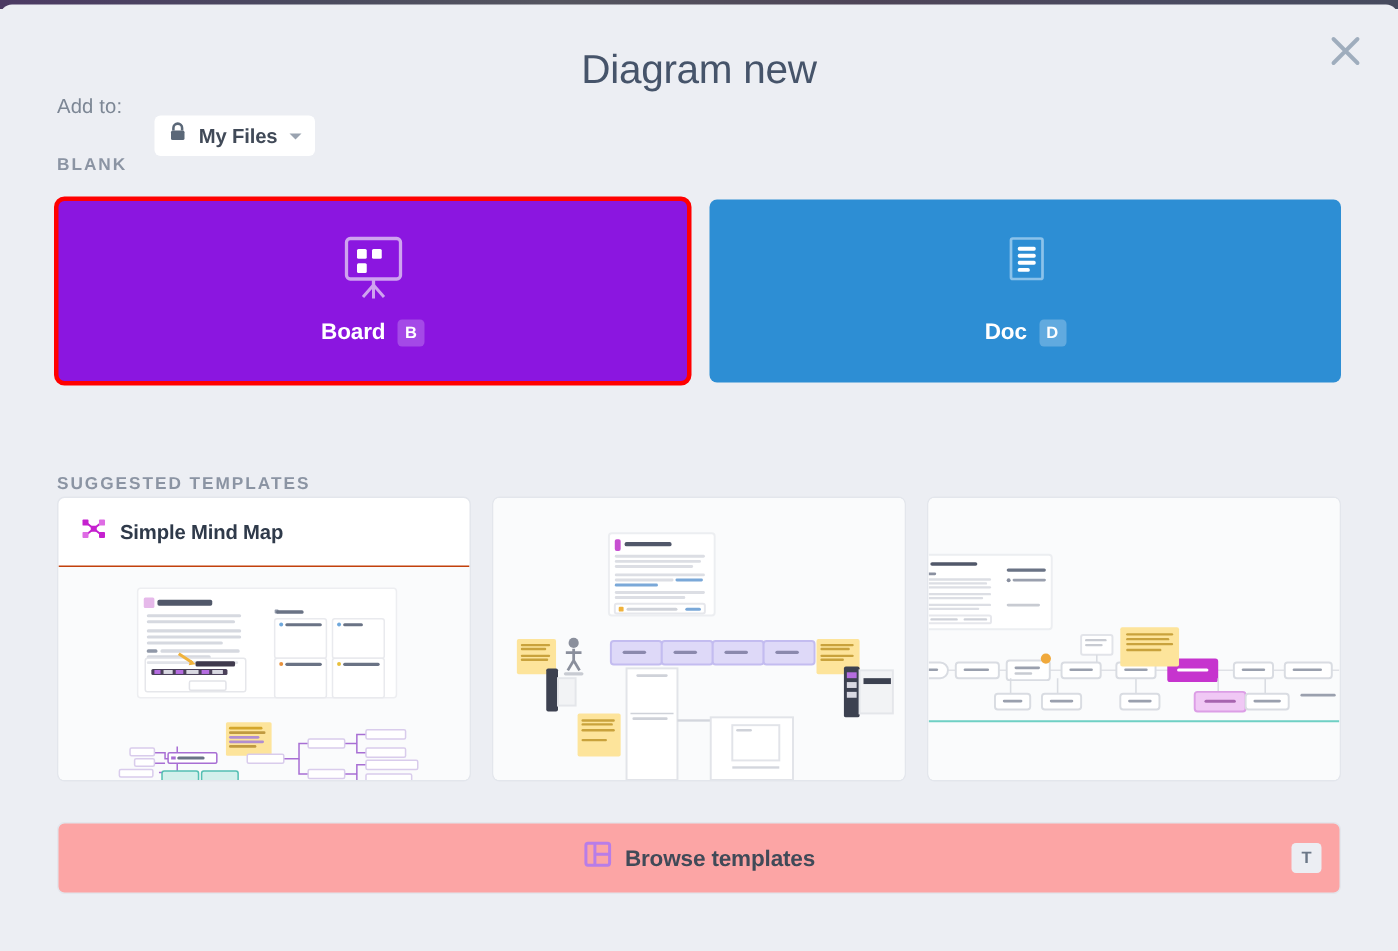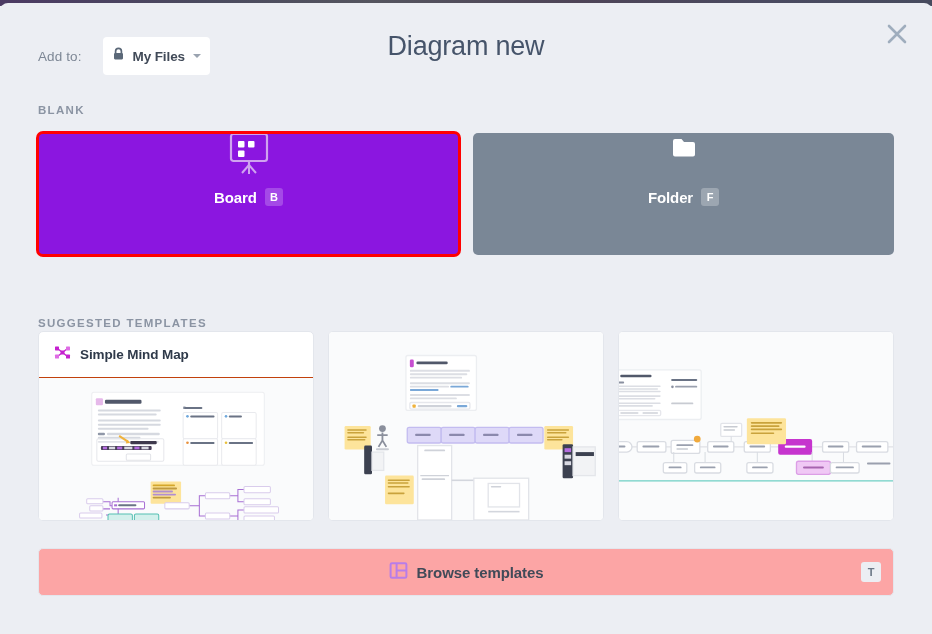--- a/index.html
+++ b/index.html
@@ -64,9 +64,10 @@
     background: #ffffff;
     border-radius: 4px;
     padding: 6px 9px 6px 9px;
-    height: 38px;
+    height: 27px;
     cursor: pointer;
     box-shadow: 0 0 0 0 rgba(0,0,0,0);
+    margin-top: 40px;
   }
 
   .add-to-select .lock-ico { display: block; }

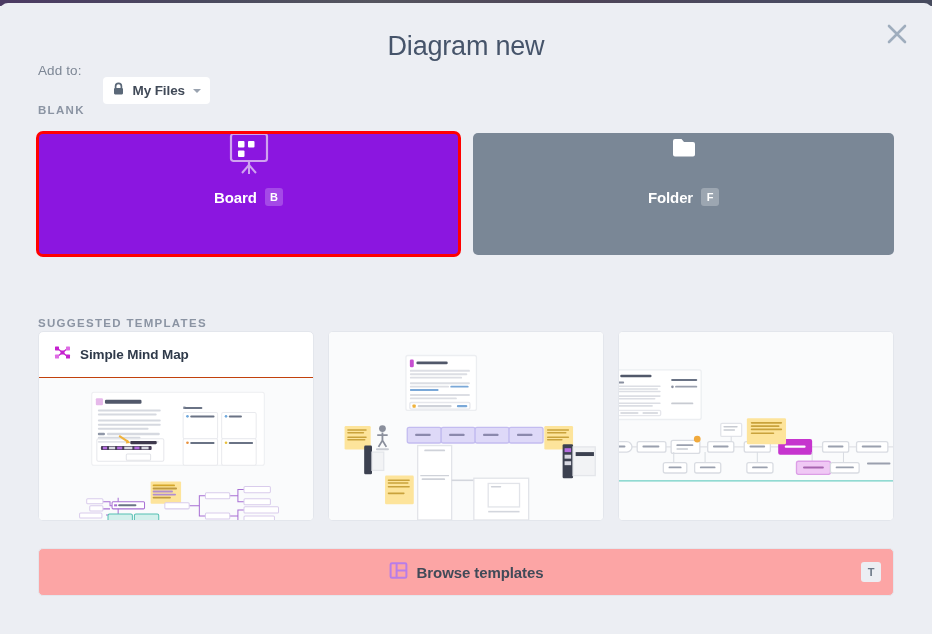--- a/index.html
+++ b/index.html
@@ -140,6 +140,7 @@
     display: flex;
     flex-direction: column;
     align-items: center;
+    justify-content: center;
     cursor: pointer;
   }
 

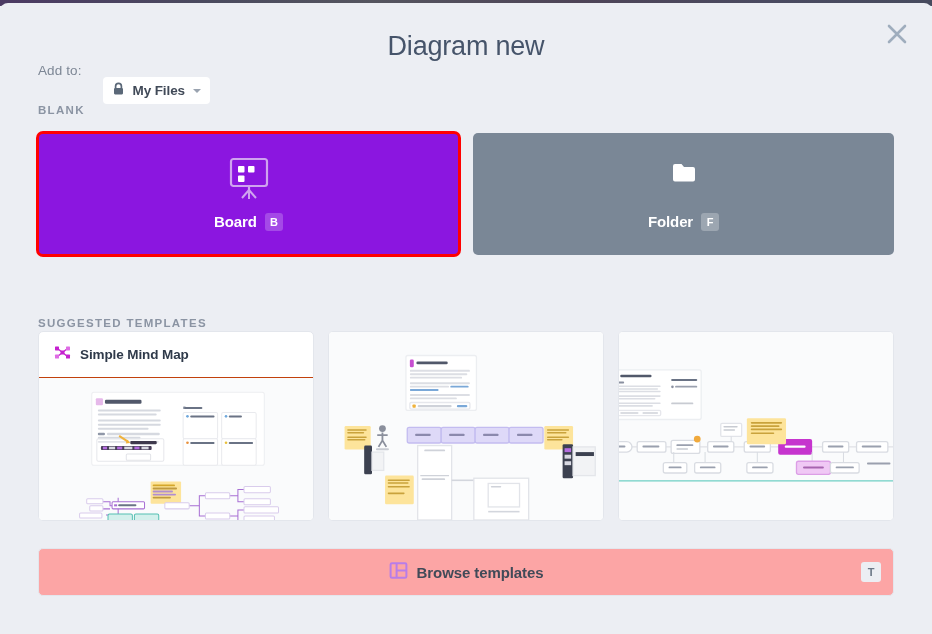--- a/index.html
+++ b/index.html
@@ -336,6 +336,21 @@
       </div>
     </div>
 
+    <div class="blank-card doc">
+      <div class="card-icon">
+        <svg width="52" height="48" viewBox="0 0 52 48">
+          <rect x="16" y="3" width="21" height="27" rx="1.2" fill="none" stroke="#8bc2ea" stroke-width="1.8"></rect>
+          <rect x="20.5" y="8.5" width="12" height="2.6" rx="1.1" fill="#ffffff"></rect>
+          <rect x="20.5" y="13.2" width="12" height="2.6" rx="1.1" fill="#ffffff"></rect>
+          <rect x="20.5" y="17.9" width="12" height="2.6" rx="1.1" fill="#ffffff"></rect>
+          <rect x="20.5" y="22.6" width="8" height="2.6" rx="1.1" fill="#ffffff"></rect>
+        </svg>
+      </div>
+      <div class="card-label-row">
+        <span class="card-label">Doc</span>
+        <span class="shortcut-badge">D</span>
+      </div>
+    </div>
 
     <div class="blank-card folder">
       <div class="card-icon">

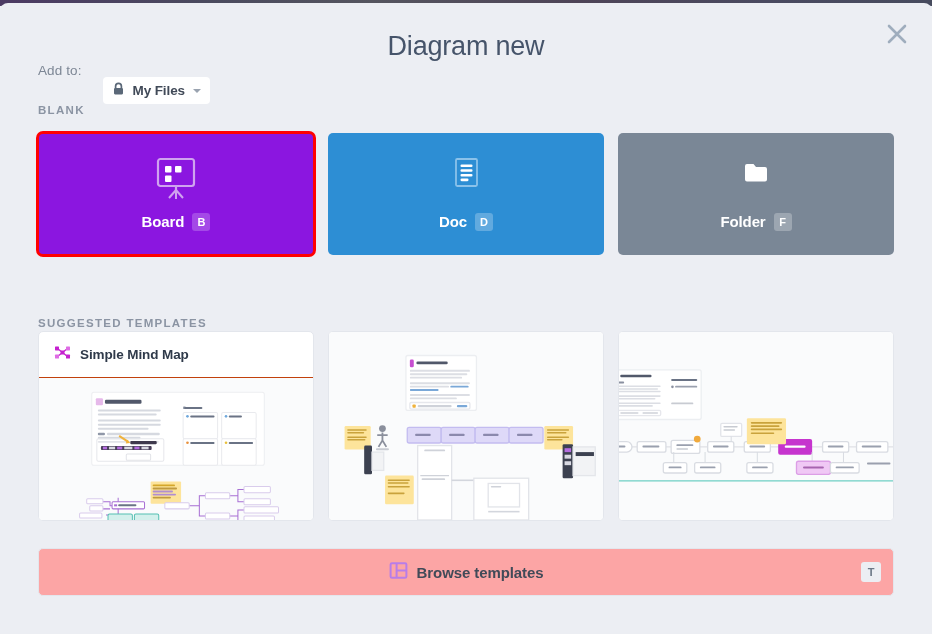--- a/index.html
+++ b/index.html
@@ -352,17 +352,6 @@
       </div>
     </div>
 
-    <div class="blank-card folder">
-      <div class="card-icon">
-        <svg width="52" height="48" viewBox="0 0 52 48">
-          <path d="M15 10 a2 2 0 0 1 2-2 h6.5 l2.5 3 h9 a2 2 0 0 1 2 2 v10.5 a2 2 0 0 1-2 2 H17 a2 2 0 0 1-2-2 Z" fill="#ffffff"></path>
-        </svg>
-      </div>
-      <div class="card-label-row">
-        <span class="card-label">Folder</span>
-        <span class="shortcut-badge">F</span>
-      </div>
-    </div>
   </div>
 
   <div class="section-label label-suggested">SUGGESTED TEMPLATES</div>

